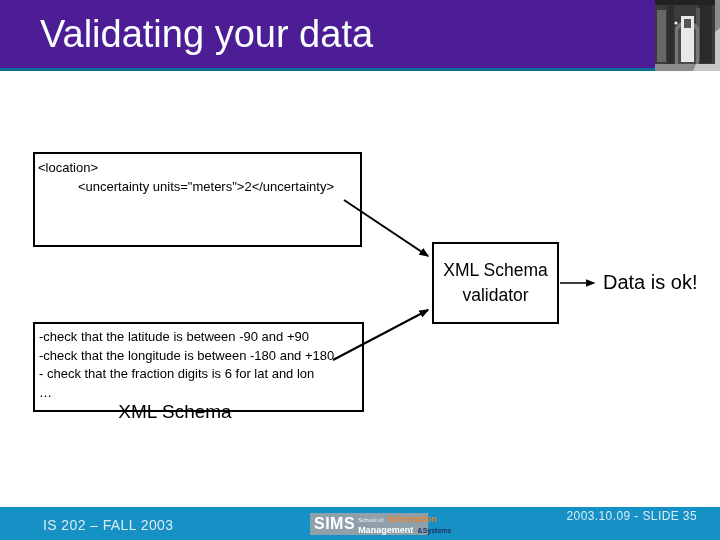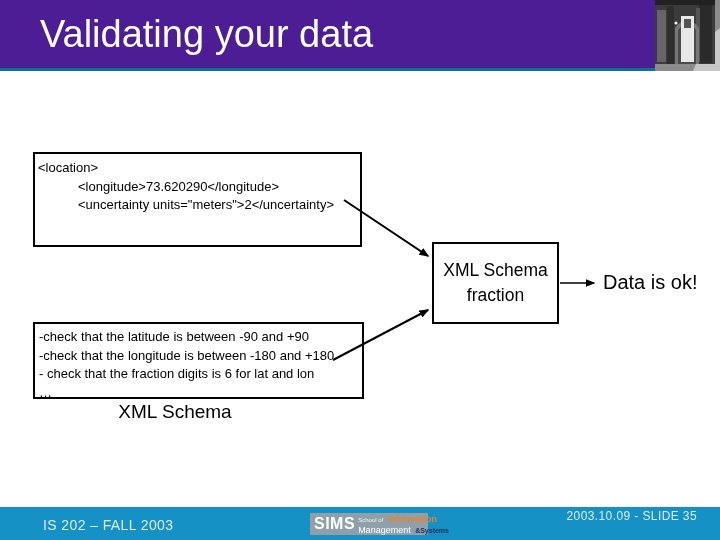--- a/index.html
+++ b/index.html
@@ -75,7 +75,6 @@
 
   <div class="box xml-box">
     <div class="code-line">&lt;location&gt;</div>
-    <div class="code-line indent">&lt;longitude&gt;73.620290&lt;/longitude&gt;</div>
     <div class="code-line indent">&lt;uncertainty units="meters"&gt;2&lt;/uncertainty&gt;</div>
   </div>
 

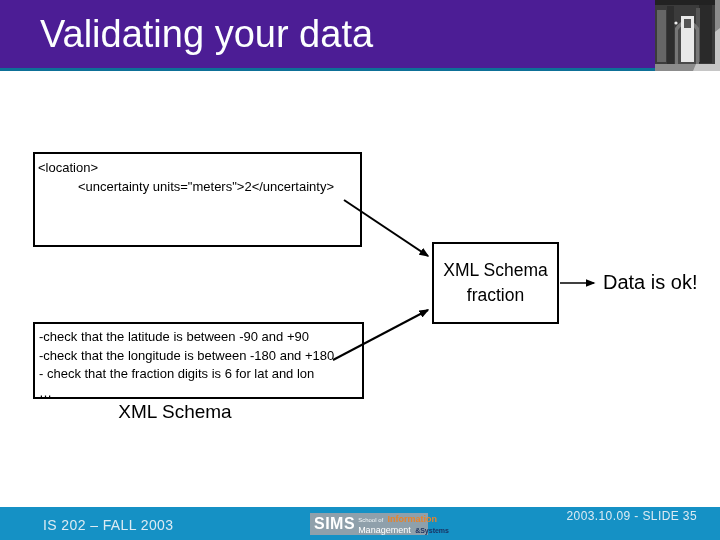--- a/index.html
+++ b/index.html
@@ -80,7 +80,7 @@
 
   <div class="box validator-box">
     <div>XML Schema</div>
-    <div>fraction</div>
+    <div>validator</div>
   </div>
 
   <div class="result-text">Data is ok!</div>

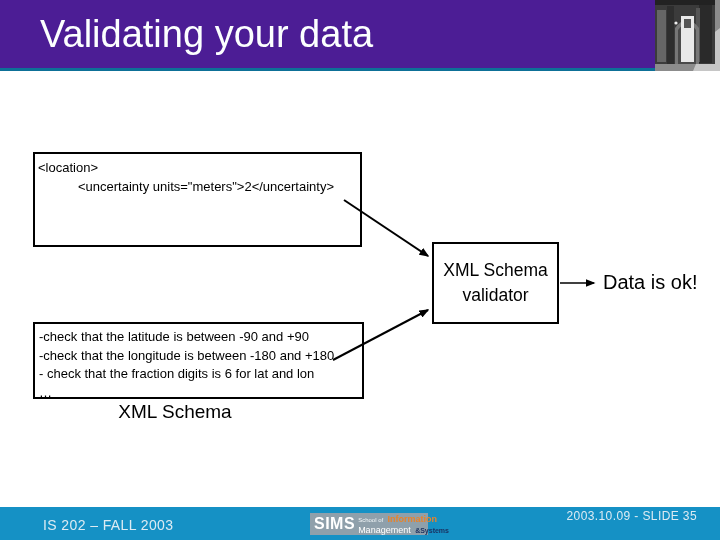--- a/index.html
+++ b/index.html
@@ -24,7 +24,7 @@
                    display:flex; flex-direction:column; justify-content:center;
                    text-align:center; font-size:17.5px; line-height:25px; }
   .result-text { position:absolute; left:603px; top:271px; font-size:20px; color:#000; white-space:nowrap; }
-  .rules-box { left:33px; top:322px; width:331px; height:77px; padding:4px 0 0 4px;
+  .rules-box { left:33px; top:322px; width:331px; height:90px; padding:4px 0 0 4px;
                font-size:13px; line-height:18.5px; }
   .schema-label { position:absolute; left:90px; top:401px; width:170px;
                   text-align:center; font-size:19px; color:#000; }

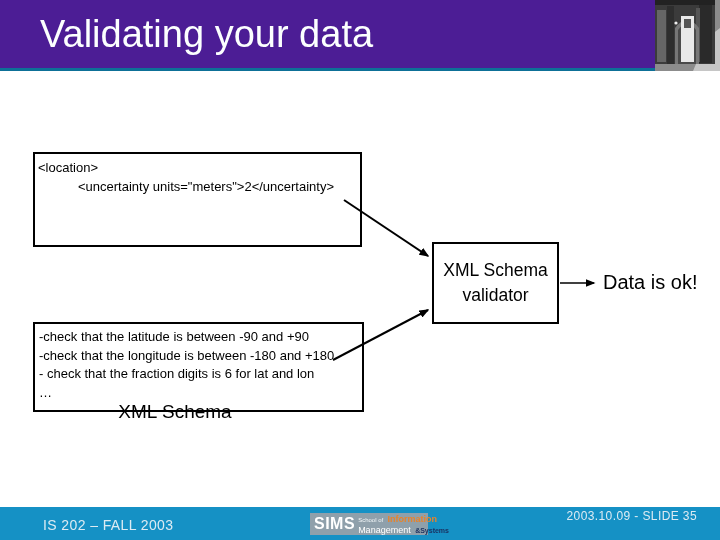--- a/index.html
+++ b/index.html
@@ -46,7 +46,7 @@
   .logo-row1, .logo-row2 { white-space:nowrap; }
   .logo-school { font-size:6px; color:#f2f6f8; }
   .logo-info { font-size:9px; font-weight:bold; color:#e8832a; }
-  .logo-mgmt { font-size:9px; font-weight:normal; color:#ffffff; }
+  .logo-mgmt { font-size:9px; font-weight:bold; color:#ffffff; }
   .logo-sys { font-size:7px; font-weight:bold; color:#1b2f5e; }
 </style>
 </head>

